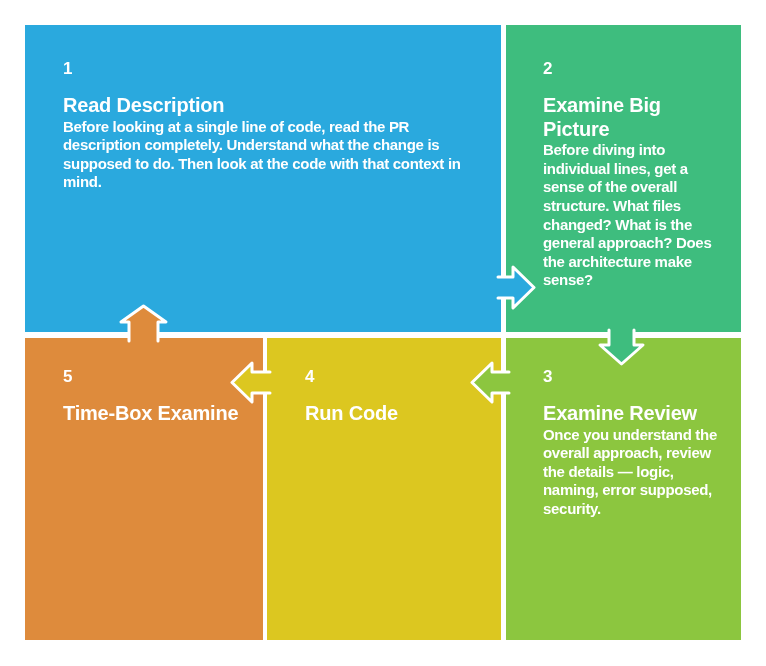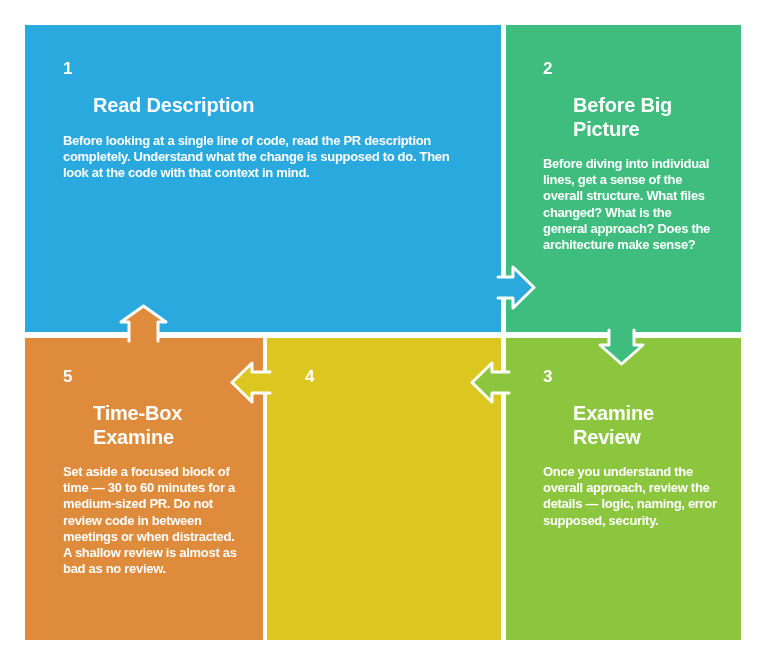--- a/index.html
+++ b/index.html
@@ -32,7 +32,6 @@
     line-height: 1.18;
     margin-top: 17px;
     letter-spacing: -0.2px;
-    margin-left: 30px;
   }
   .step-body {
     font-size: 13px;

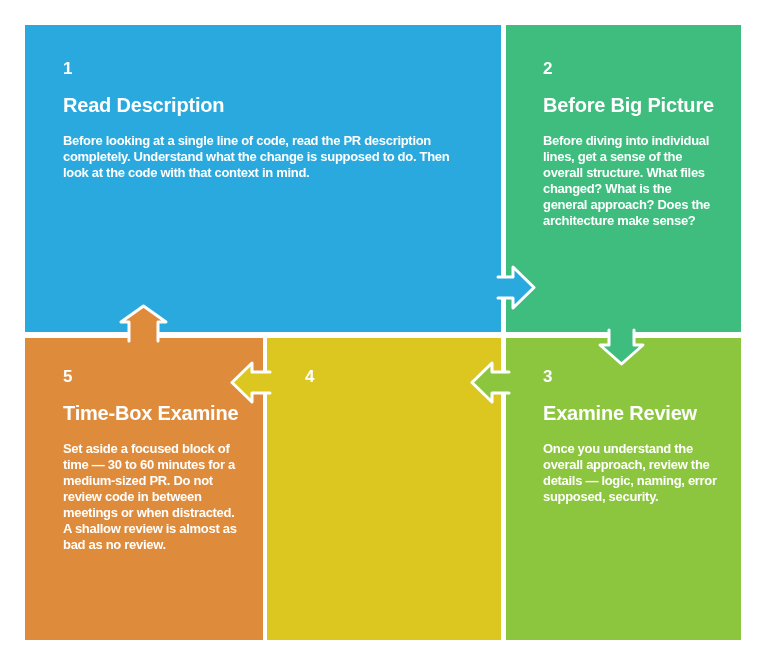--- a/index.html
+++ b/index.html
@@ -74,7 +74,7 @@
 
   <div class="panel" id="panel-2" style="background-color: rgb(62, 189, 126);">
     <div class="step-number">2</div>
-    <div class="step-title">Before Big Picture</div>
+    <div class="step-title">Examine Big Picture</div>
     <div class="step-body">Before diving into individual lines, get a sense of the overall structure. What files changed? What is the general approach? Does the architecture make sense?</div>
   </div>
 

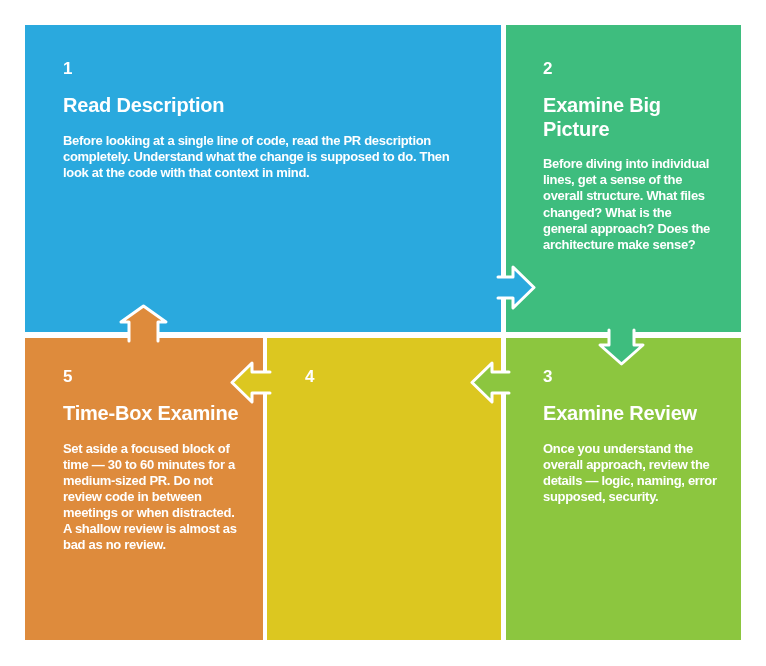--- a/index.html
+++ b/index.html
@@ -34,10 +34,9 @@
     letter-spacing: -0.2px;
   }
   .step-body {
-    font-size: 13px;
+    font-size: 15px;
     font-weight: bold;
     line-height: 1.24;
-    margin-top: 15px;
     letter-spacing: -0.3px;
   }
   

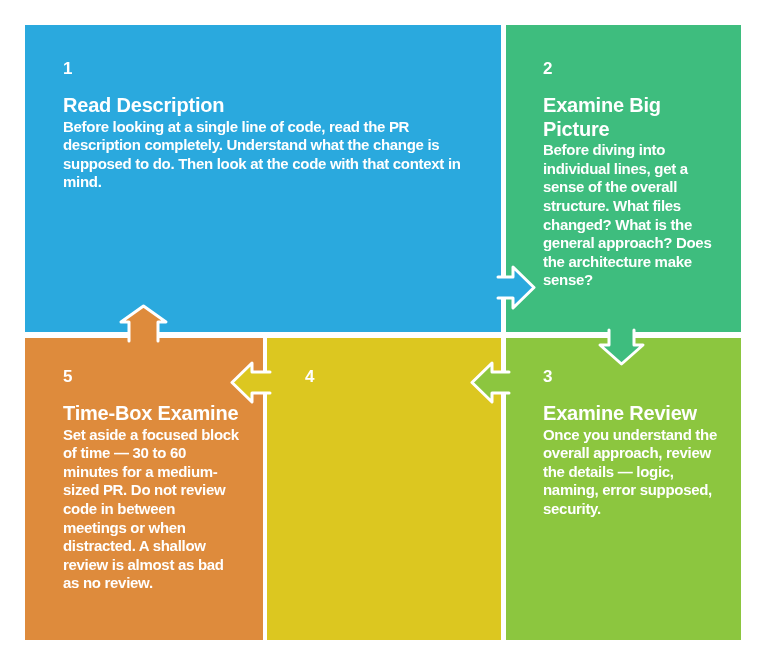--- a/index.html
+++ b/index.html
@@ -85,6 +85,7 @@
 
   <div class="panel" id="panel-4" style="background-color: rgb(220, 199, 32);">
     <div class="step-number">4</div>
+    <div class="step-title">Run Code</div>
   </div>
 
   <div class="panel" id="panel-5" style="background-color: rgb(222, 139, 60);">

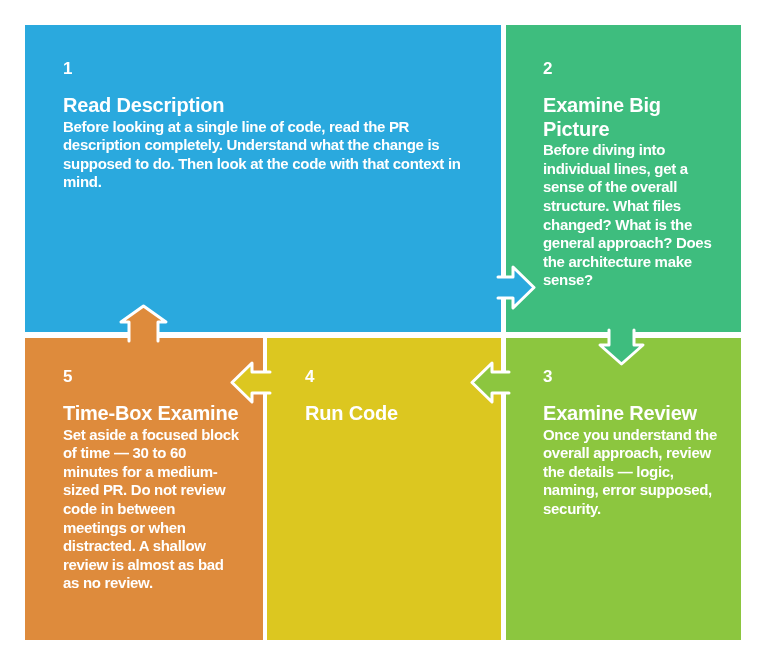--- a/index.html
+++ b/index.html
@@ -91,7 +91,6 @@
   <div class="panel" id="panel-5" style="background-color: rgb(222, 139, 60);">
     <div class="step-number">5</div>
     <div class="step-title">Time-Box Examine</div>
-    <div class="step-body">Set aside a focused block of time — 30 to 60 minutes for a medium-sized PR. Do not review code in between meetings or when distracted. A shallow review is almost as bad as no review.</div>
   </div>
 
   <svg id="arrow-layer" viewBox="0 0 766 666" xmlns="http://www.w3.org/2000/svg">

